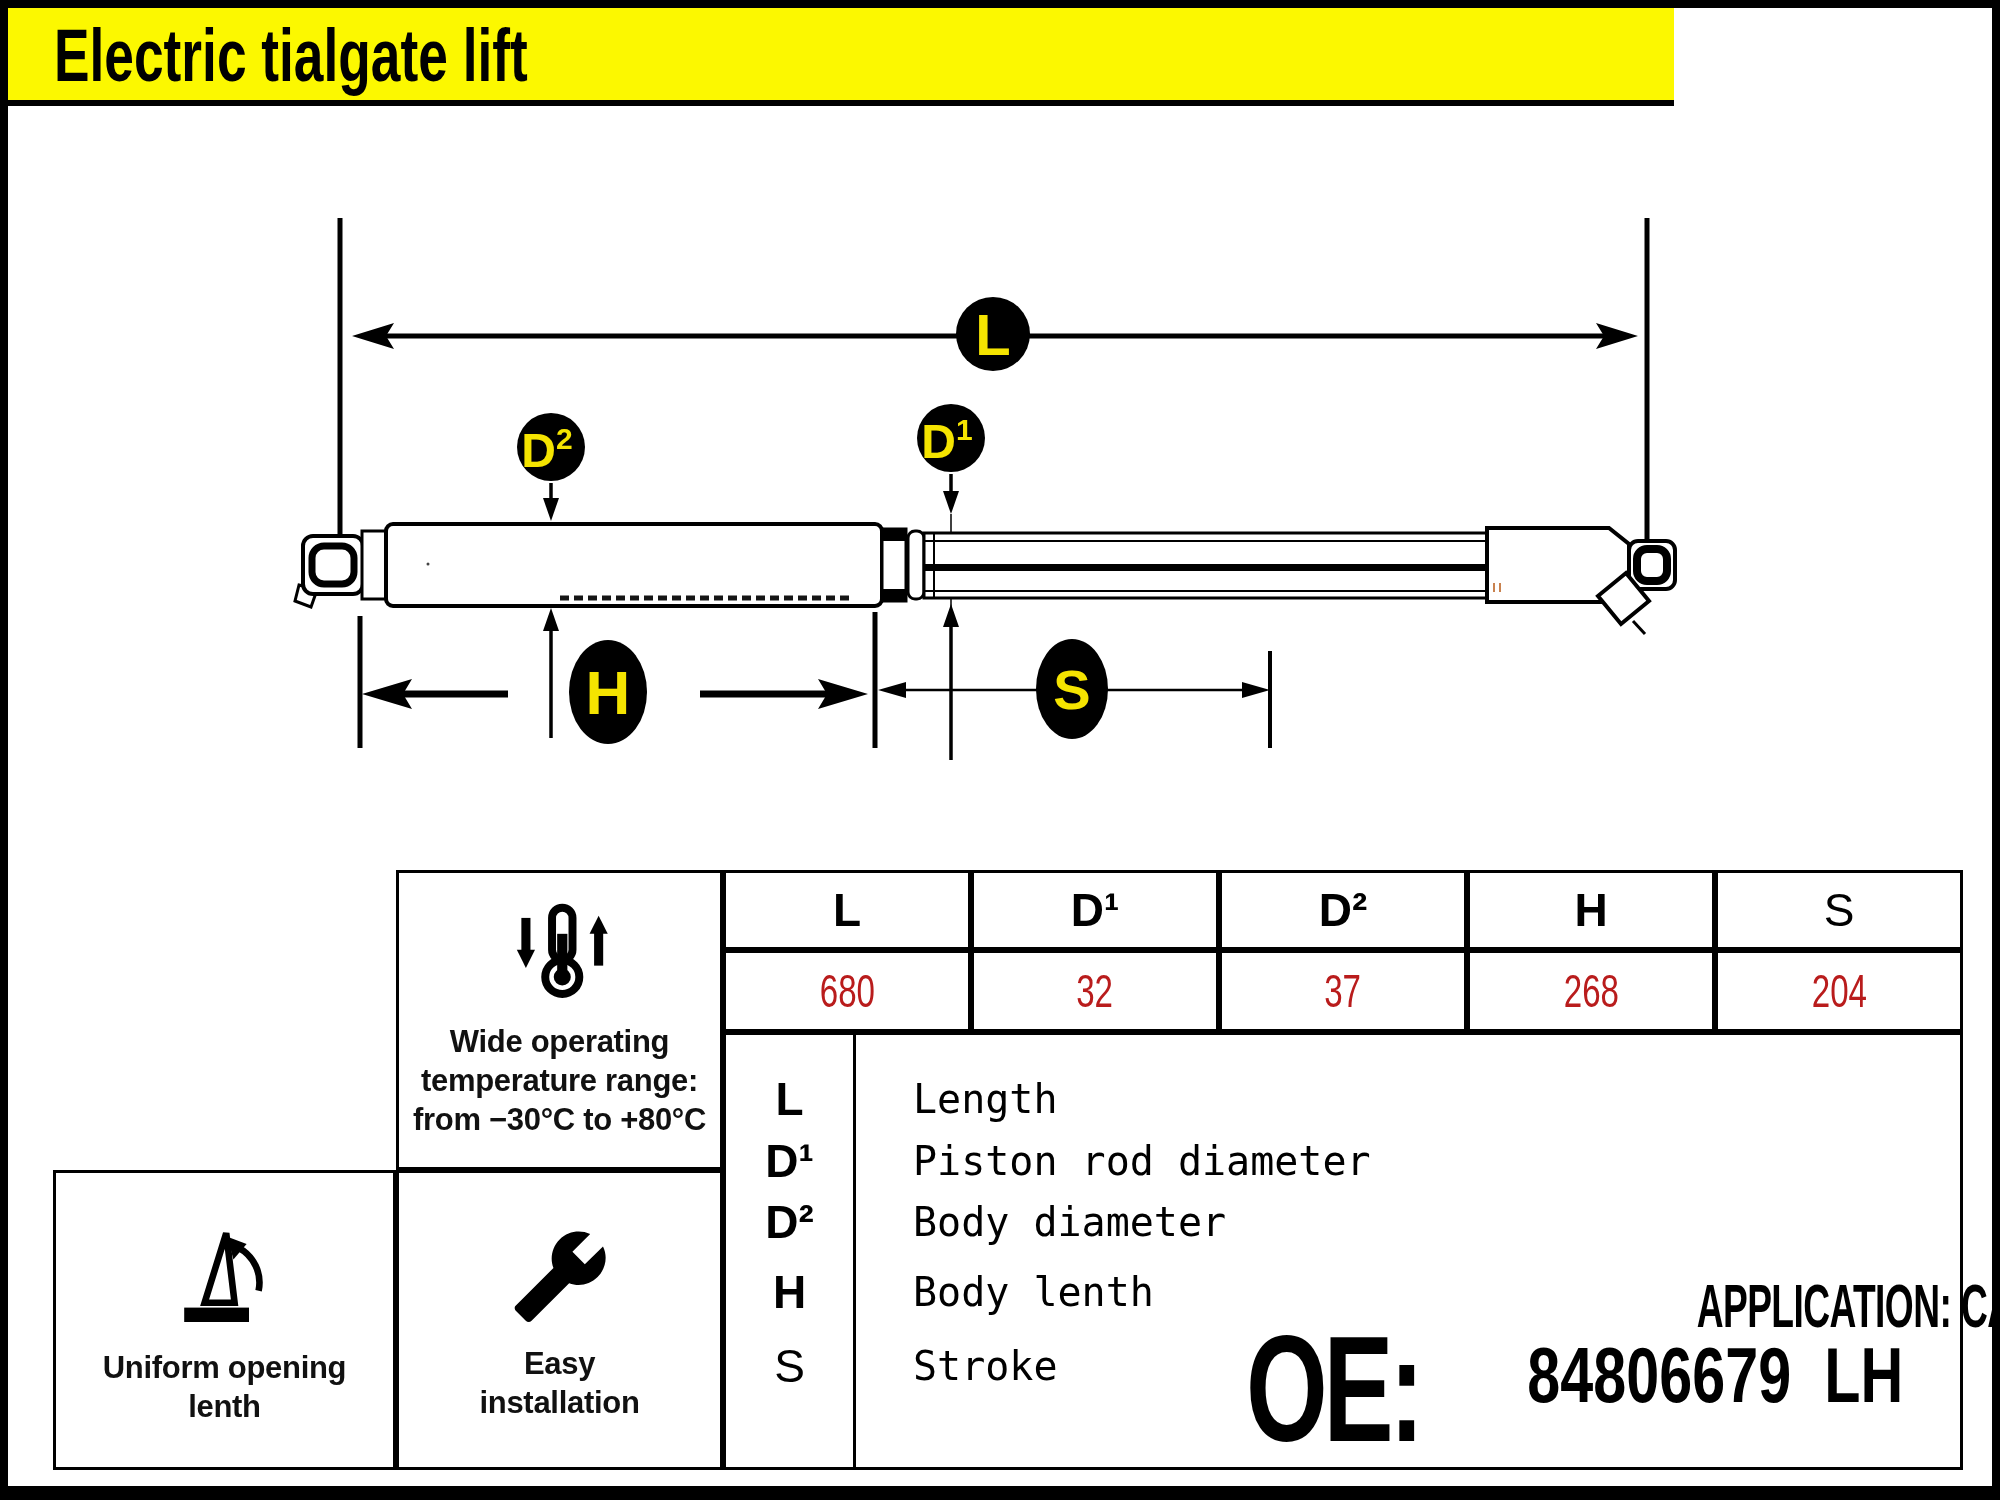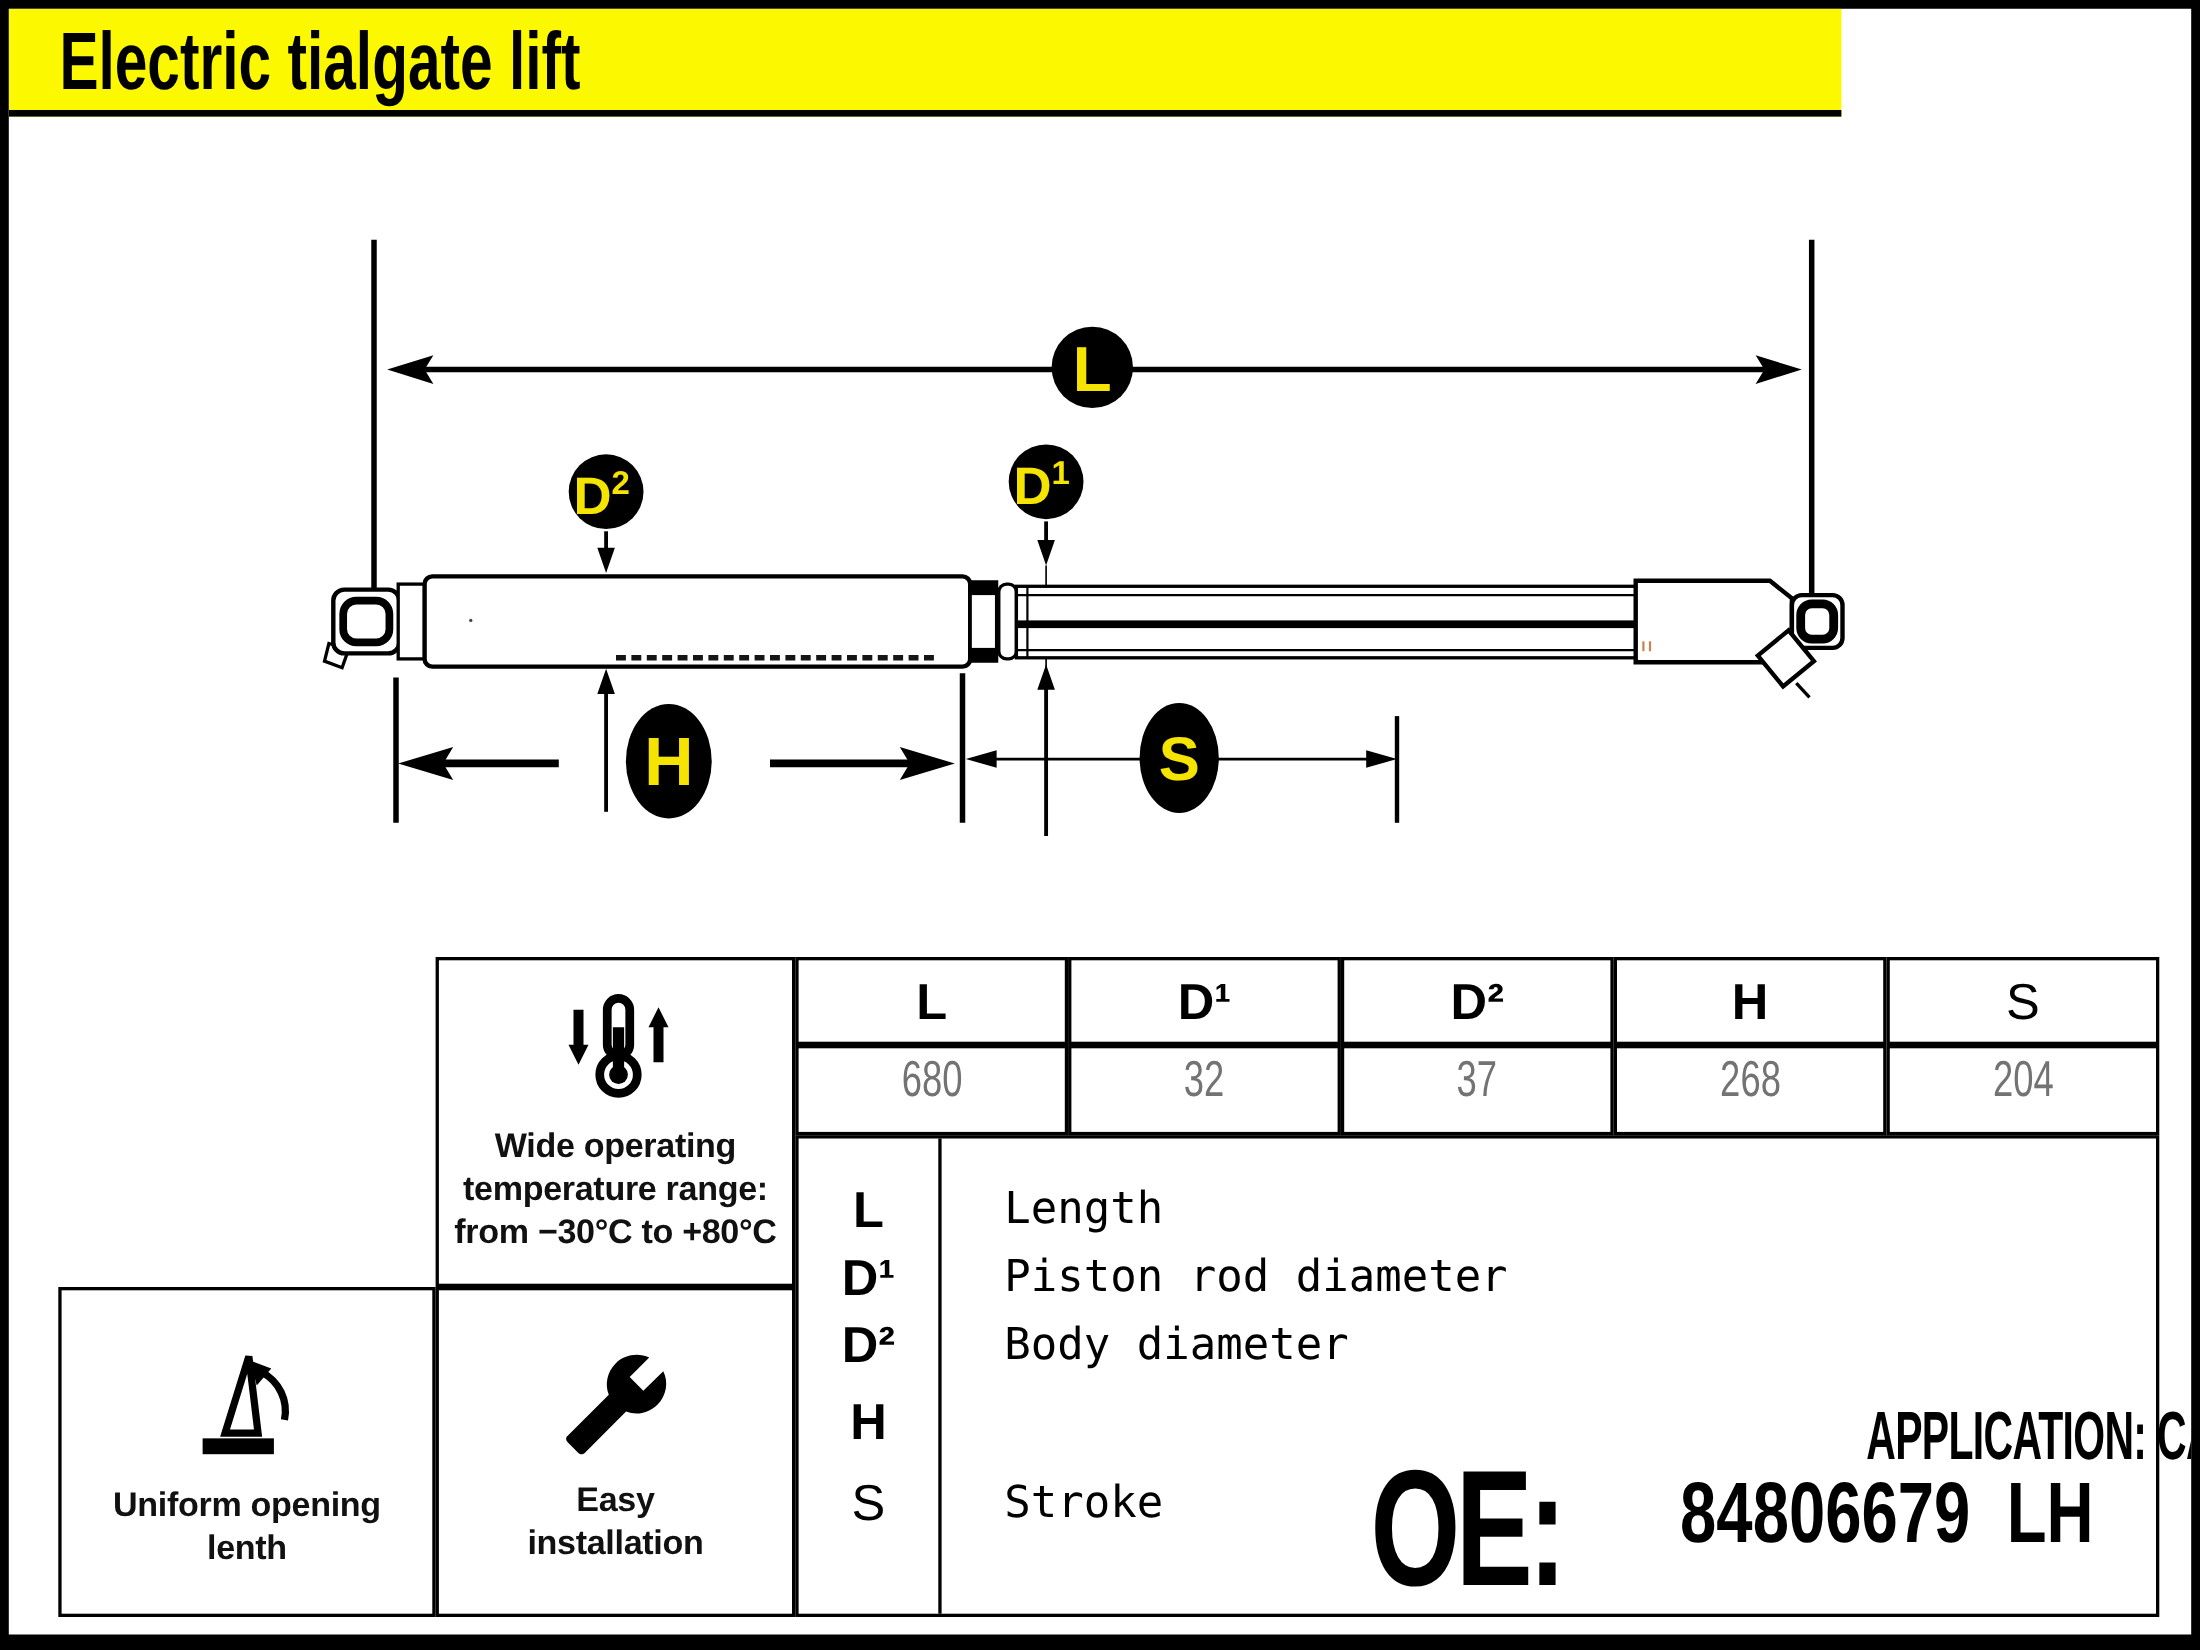--- a/index.html
+++ b/index.html
@@ -38,7 +38,7 @@
   .fcap{font-size:31px;font-weight:bold;text-align:center;line-height:39px;color:#111;letter-spacing:-0.3px;}
   .hcell{display:flex;align-items:center;justify-content:center;font-size:46px;font-weight:bold;color:#000;}
   .hcell .lighter,.sym .lighter{font-weight:400;}
-  .vcell{display:flex;align-items:flex-start;justify-content:center;font-size:46px;font-weight:400;color:#737373;}
+  .vcell{display:flex;align-items:center;justify-content:center;font-size:46px;font-weight:400;color:#b91c1c;}
   .vcell span{display:inline-block;transform:scaleX(0.72);}
   .legendbox{position:absolute;left:670px;top:162px;width:1240px;height:438px;border:3px solid #000;box-sizing:border-box;}
   .legdiv{position:absolute;left:127px;top:0;bottom:0;width:0;border-left:3px solid #000;}

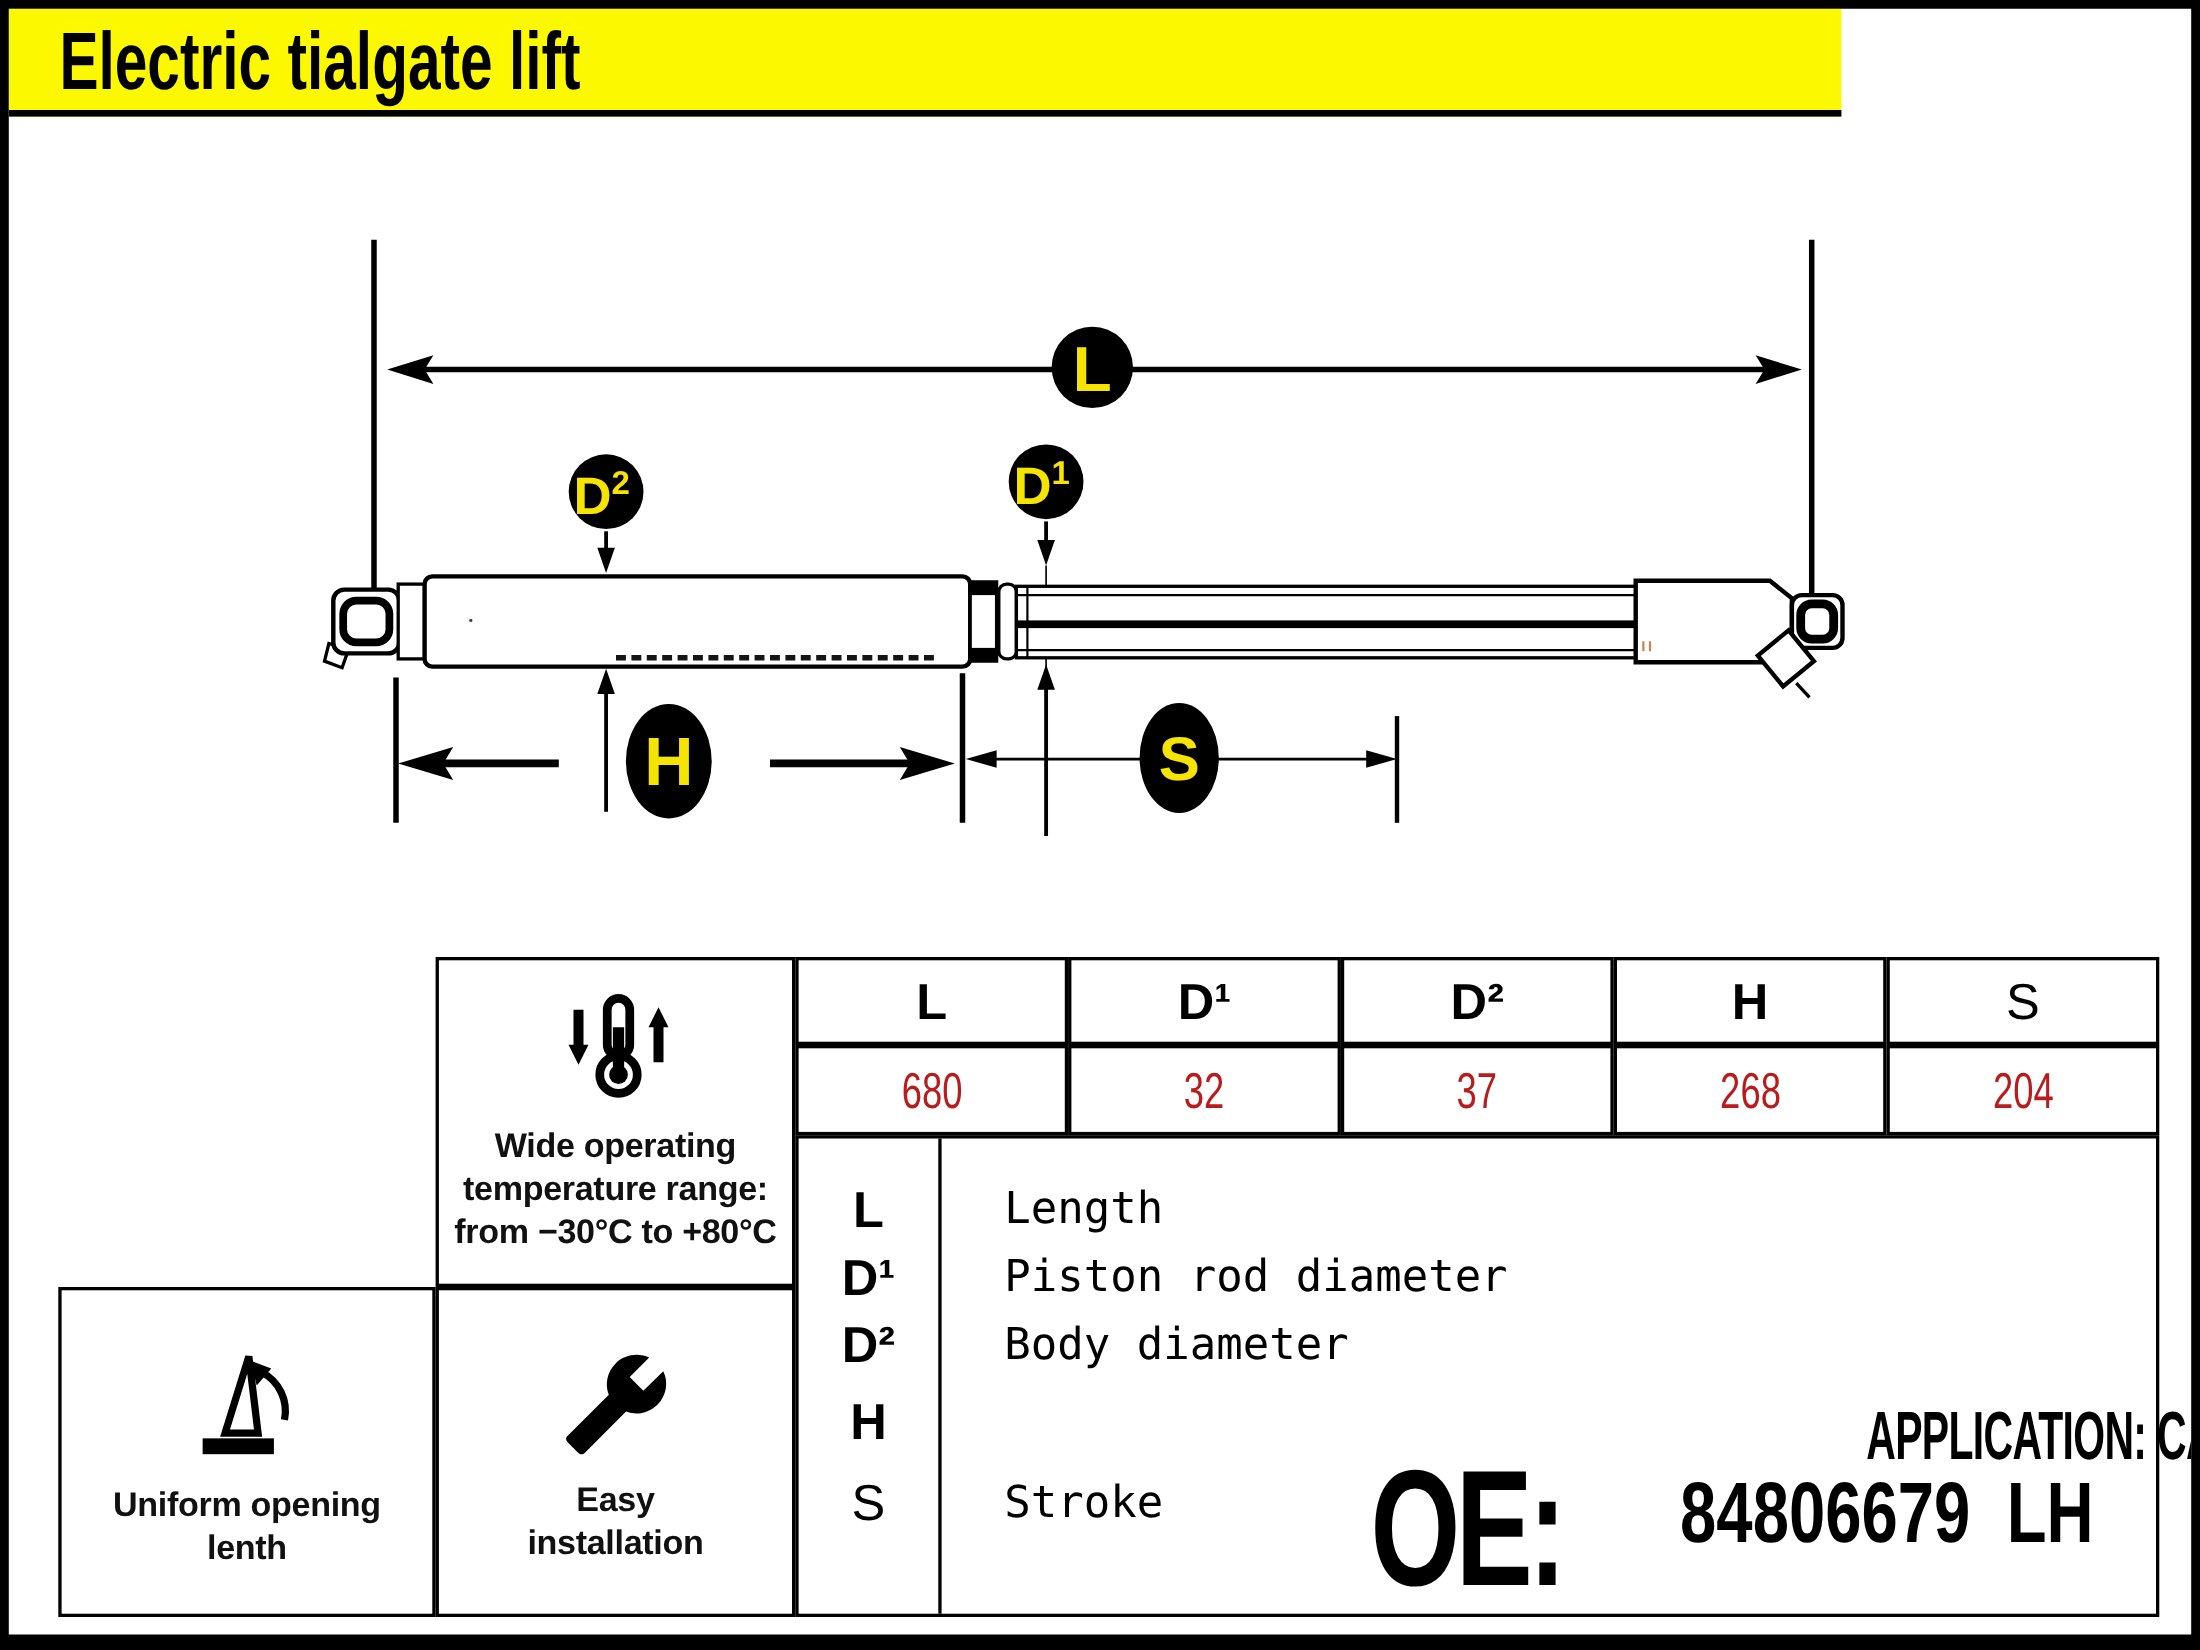--- a/index.html
+++ b/index.html
@@ -249,6 +249,7 @@
       </div>
       <div class="lrow" style="top:231px;">
         <div class="sym">H</div>
+        <div class="des">Body lenth</div>
       </div>
       <div class="lrow" style="top:305px;">
         <div class="sym"><span class="lighter">S</span></div>

